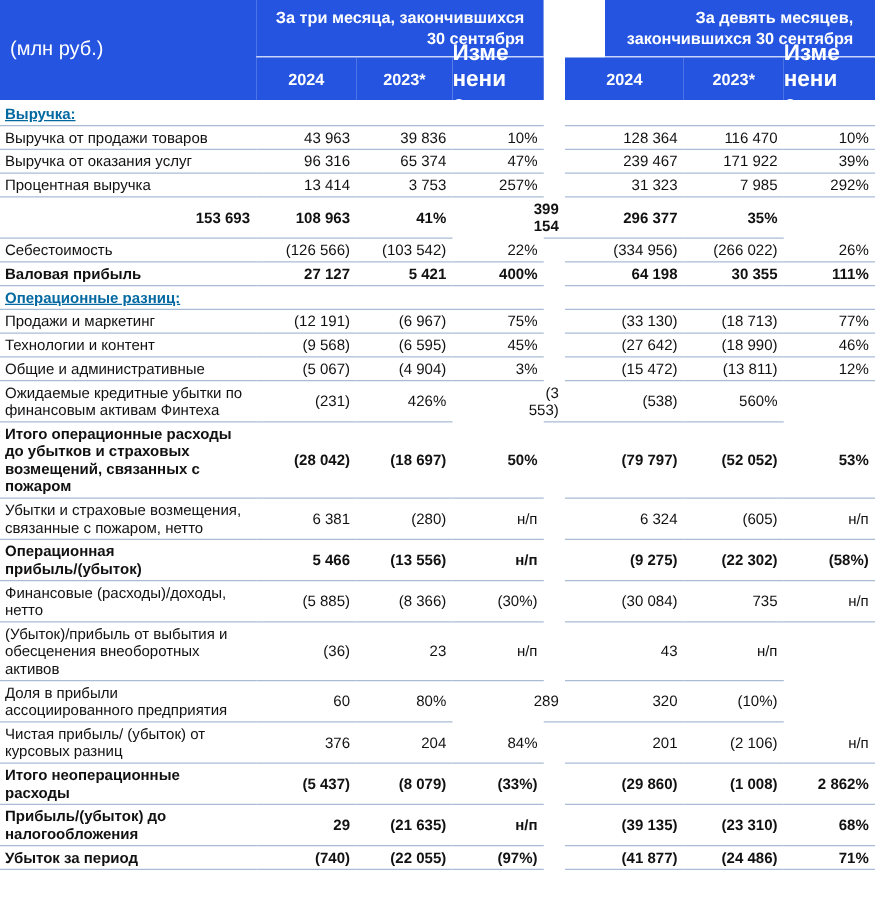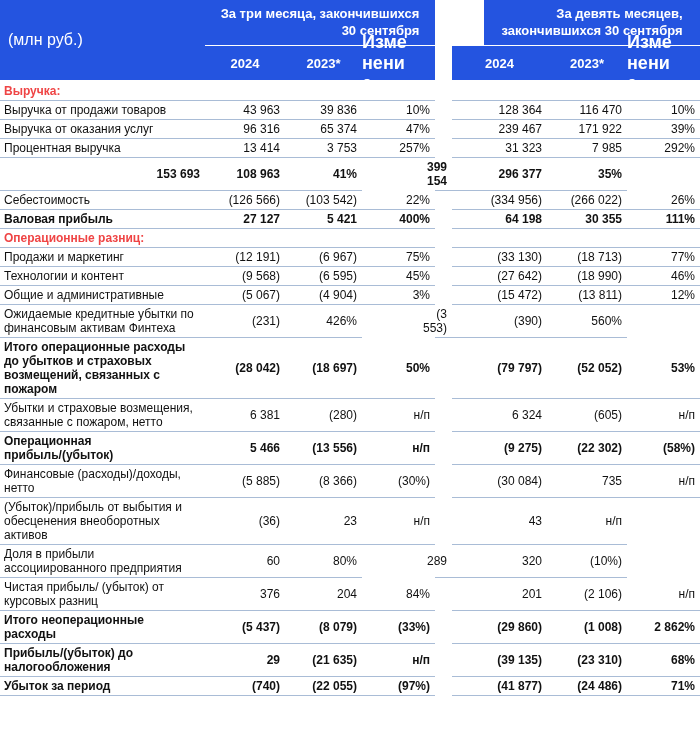--- a/index.html
+++ b/index.html
@@ -63,7 +63,7 @@
   .cell.label { padding-left: 4px; padding-right: 6px; }
   .cell.num { justify-content: flex-end; text-align: right; padding-right: 5px; }
   .trow.total { font-weight: bold; }
-  .trow.section .label { color: #ef4444; font-weight: bold; }
+  .trow.section .label { color: #0369a1; font-weight: bold; text-decoration: underline; }
   .span-left { grid-column: 1 / span 4; }
   .span-right { grid-column: 6 / span 3; }
 </style>

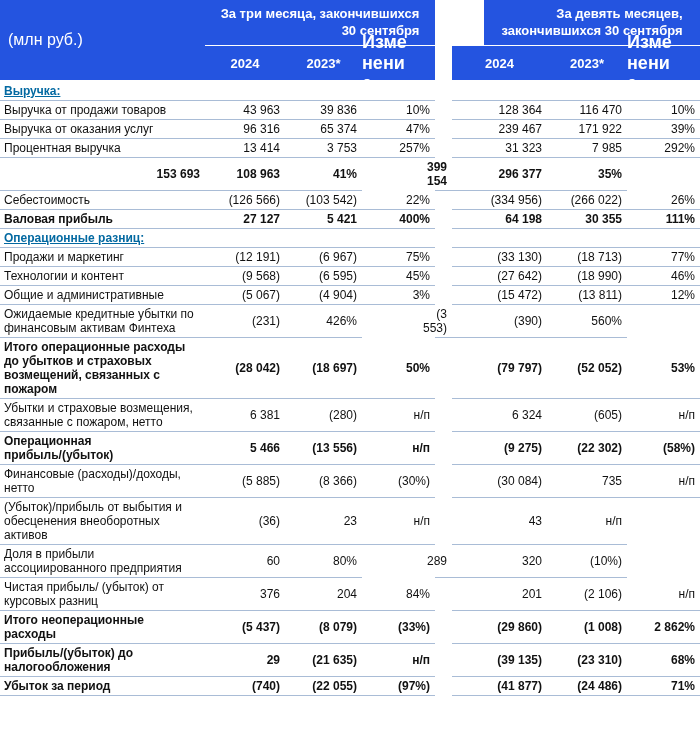--- a/index.html
+++ b/index.html
@@ -193,7 +193,7 @@
         <div class="cell num">426%</div>
         <div class="cell gap"></div>
         <div class="cell num">(3 553)</div>
-        <div class="cell num">(390)</div>
+        <div class="cell num">(538)</div>
         <div class="cell num">560%</div>
       </div>
       <div class="trow total">

